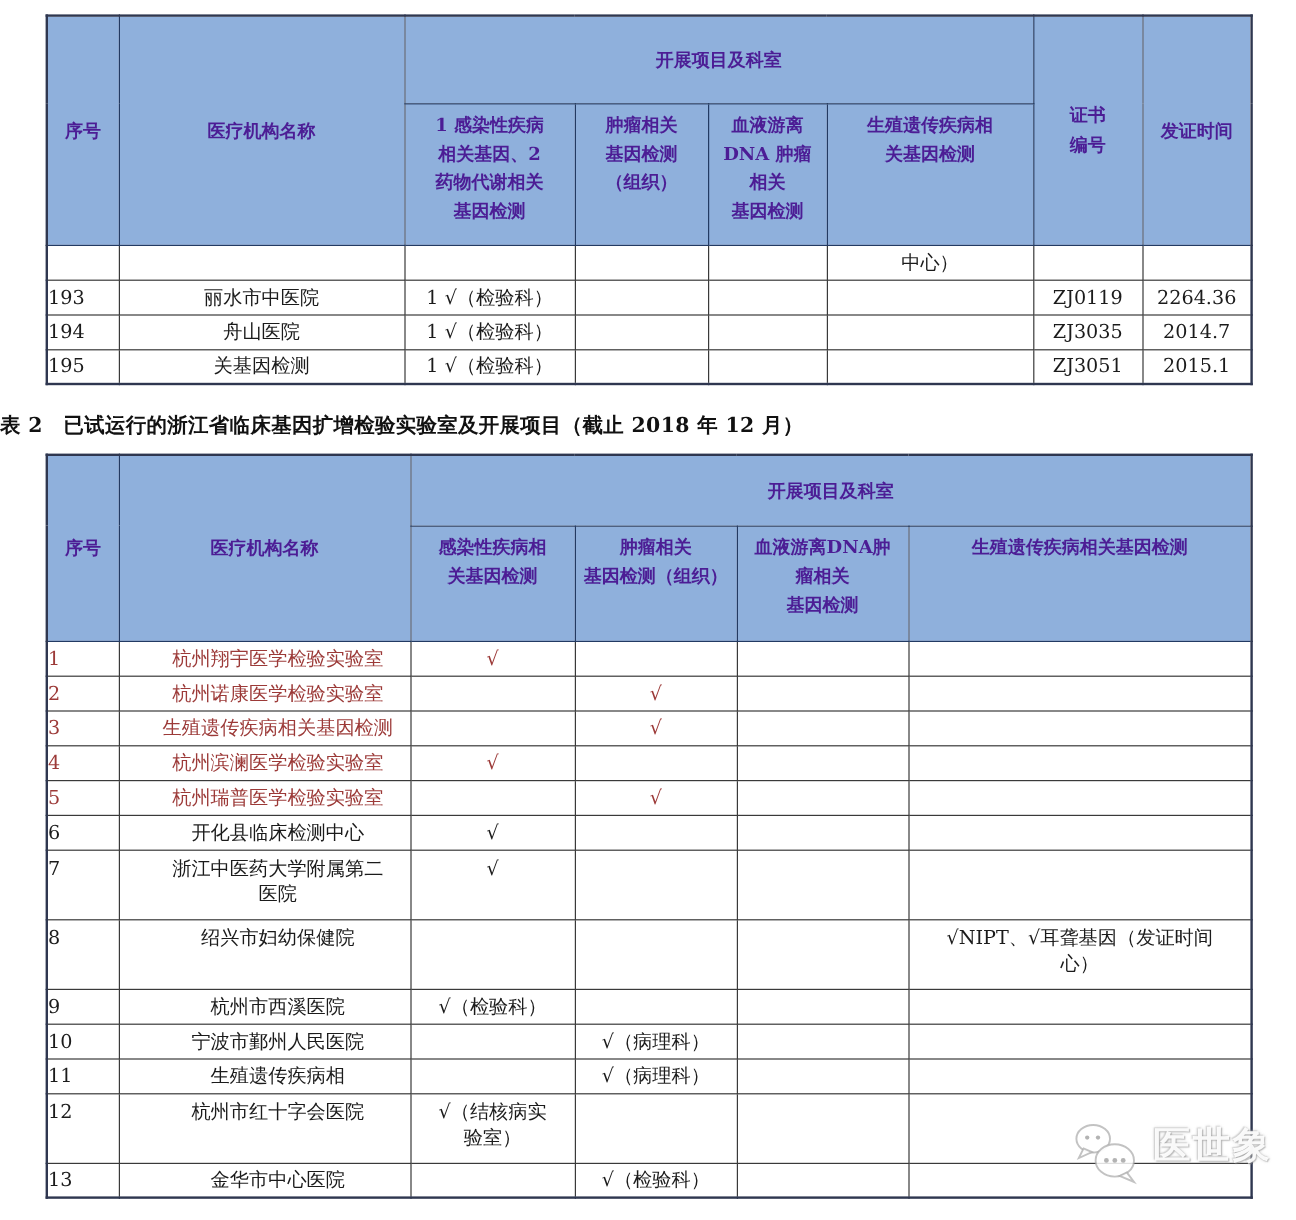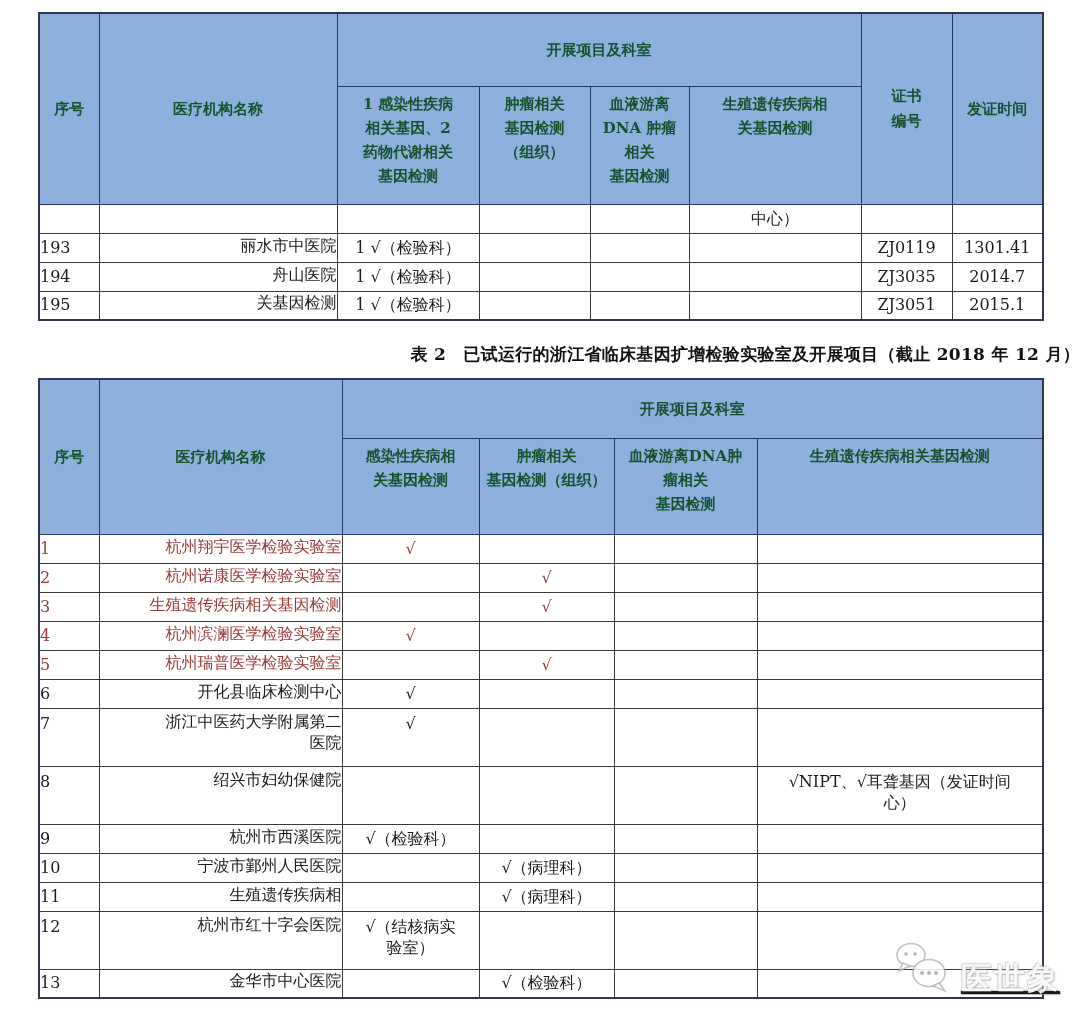--- a/index.html
+++ b/index.html
@@ -27,7 +27,7 @@
   .tbl td.hd{
     background:var(--header-blue);border-color:var(--header-border);
     font-weight:bold;text-align:center;font-size:15px;line-height:1.62;
-    color:#14532d;
+    color:#4c1d95;
   }
   .tbl td.hd.vtop{vertical-align:top;padding-top:5px;}
   .c-no{text-align:left;padding-left:14px;}

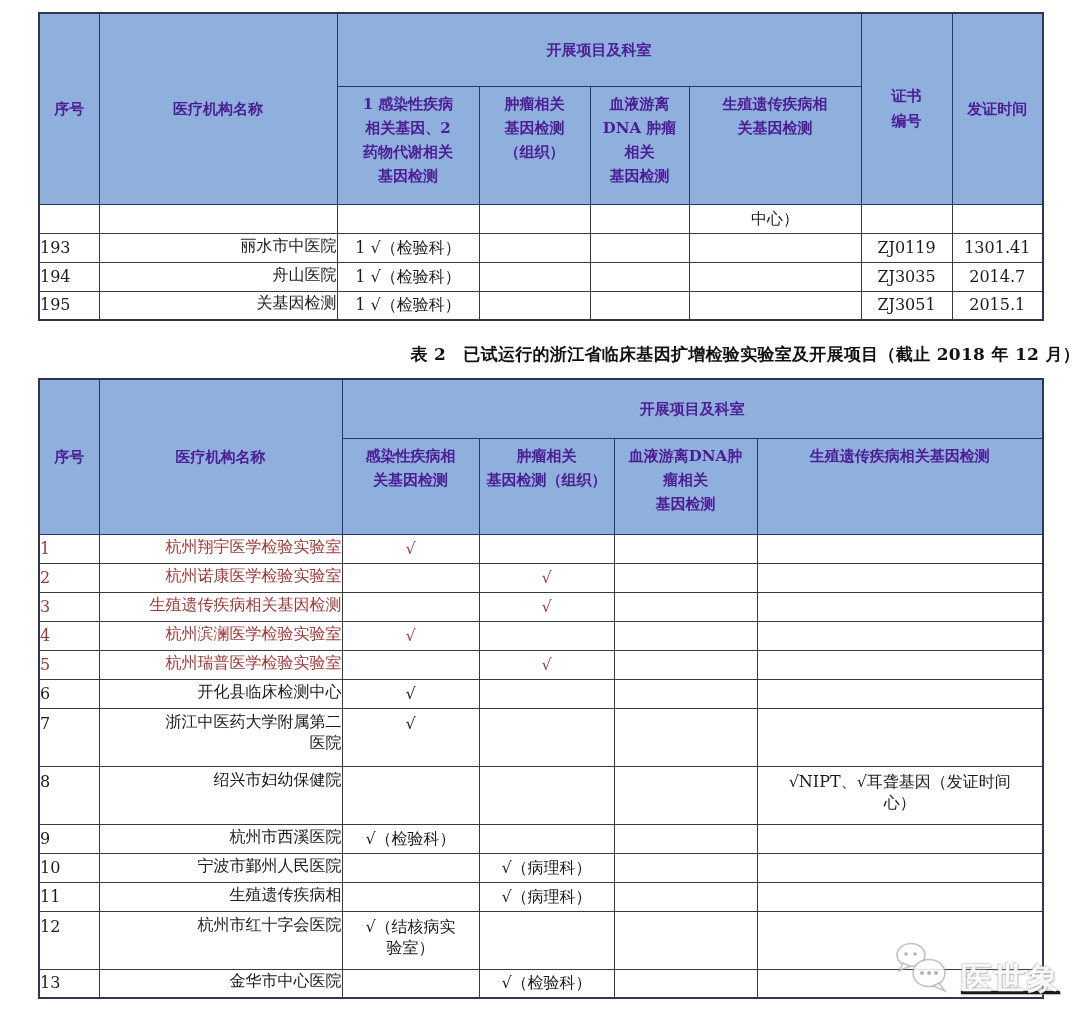--- a/index.html
+++ b/index.html
@@ -31,7 +31,7 @@
   }
   .tbl td.hd.vtop{vertical-align:top;padding-top:5px;}
   .c-no{text-align:left;padding-left:14px;}
-  .c-name{text-align:right;padding-left:14px;font-family:Liberation Mono, monospace;}
+  .c-name{text-align:center;padding-left:14px;}
   .t2 .c-name{padding-left:22px;}
   .c-val{text-align:center;}
   tr.t-row{height:29px;}

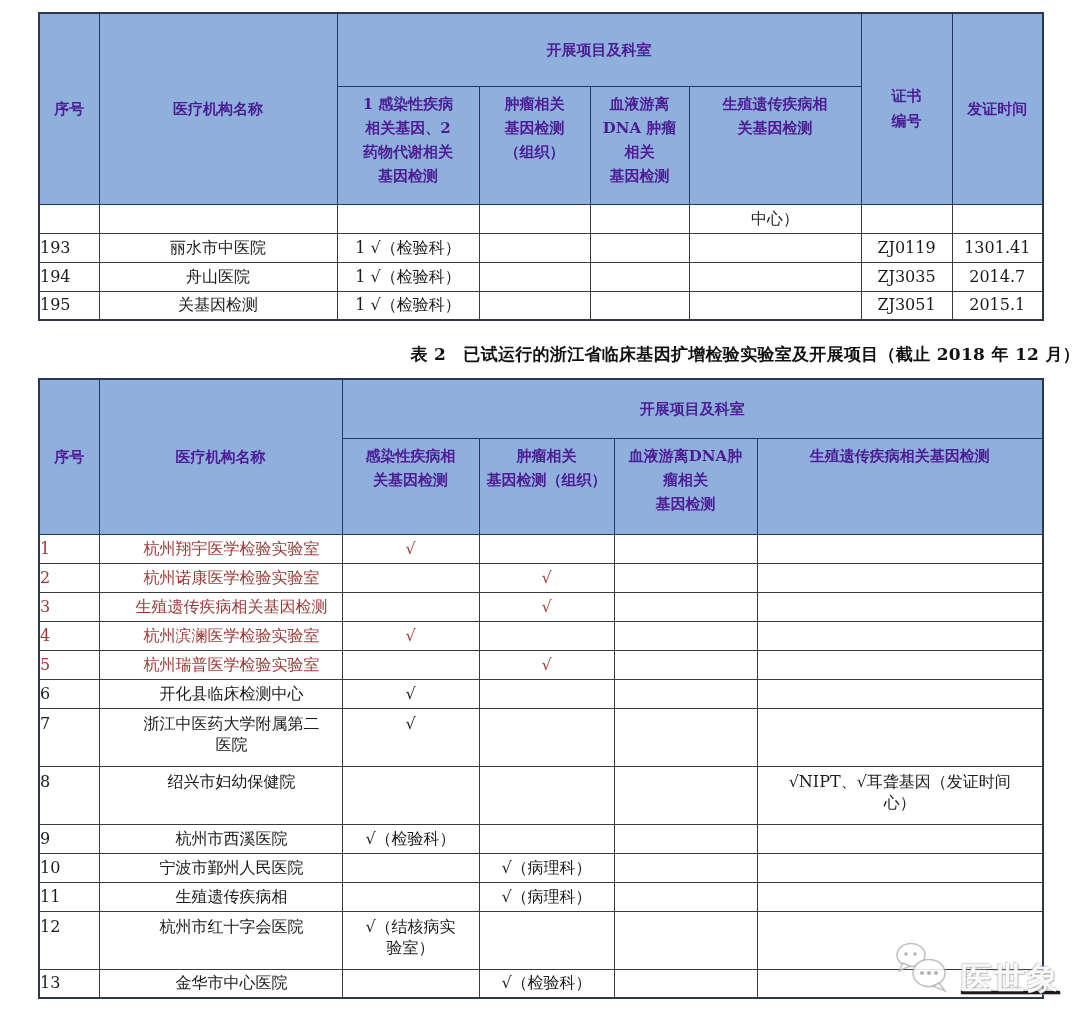--- a/index.html
+++ b/index.html
@@ -110,7 +110,7 @@
         <td class="c-val"></td>
         <td class="c-val"></td>
         <td class="c-val">ZJ0119</td>
-        <td class="c-val">1301.41</td>
+        <td class="c-val">2264.36</td>
       </tr>
       <tr class="t-row">
         <td class="c-no">194</td>

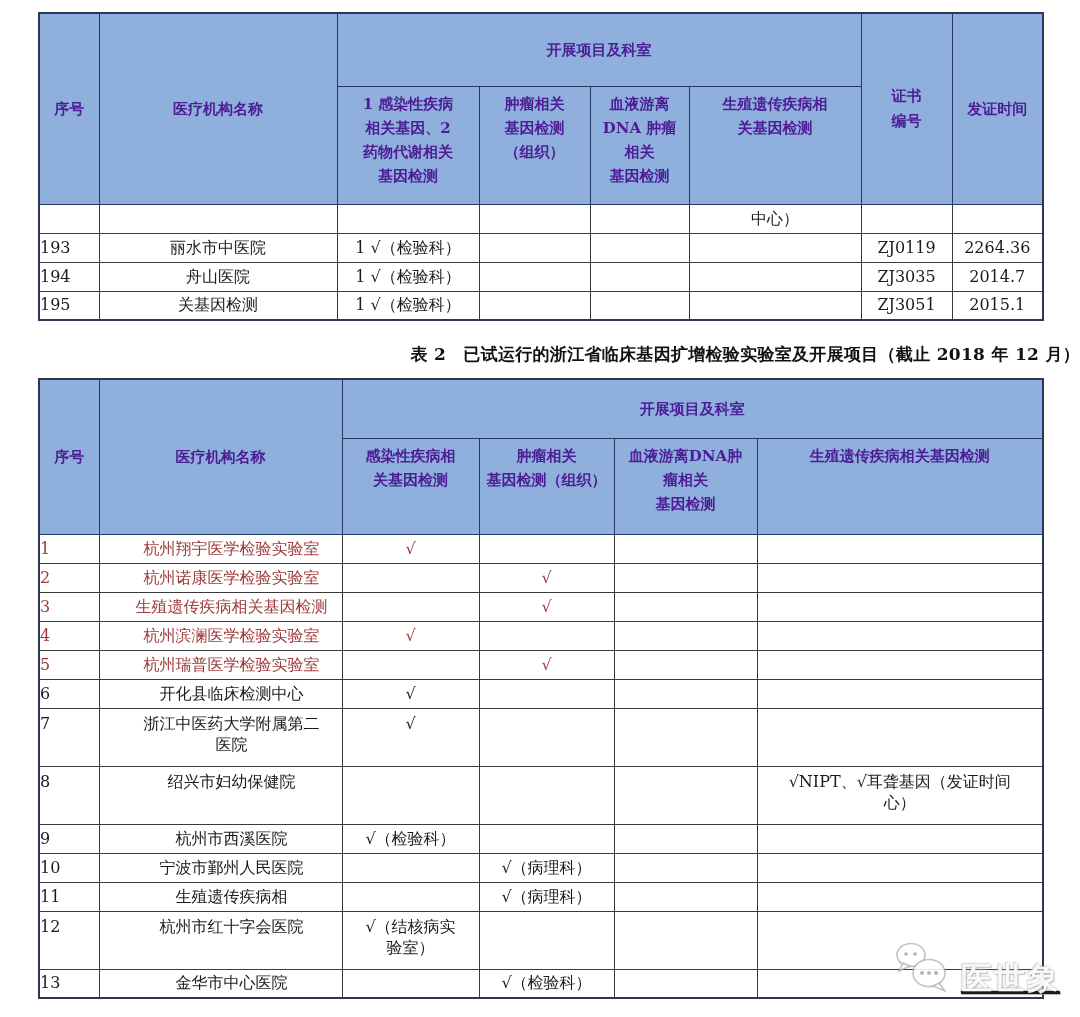--- a/index.html
+++ b/index.html
@@ -39,7 +39,7 @@
   tr.t-tall td{vertical-align:top;padding-top:4px;}
   tr.red-row td{color:var(--red);}
   #table2-title{
-    position:absolute;top:343px;left:0;width:1080px;text-align:right;
+    position:absolute;top:343px;left:0;width:1080px;text-align:left;
     font-size:17px;font-weight:bold;letter-spacing:.3px;color:#111;
   }
   #watermark{

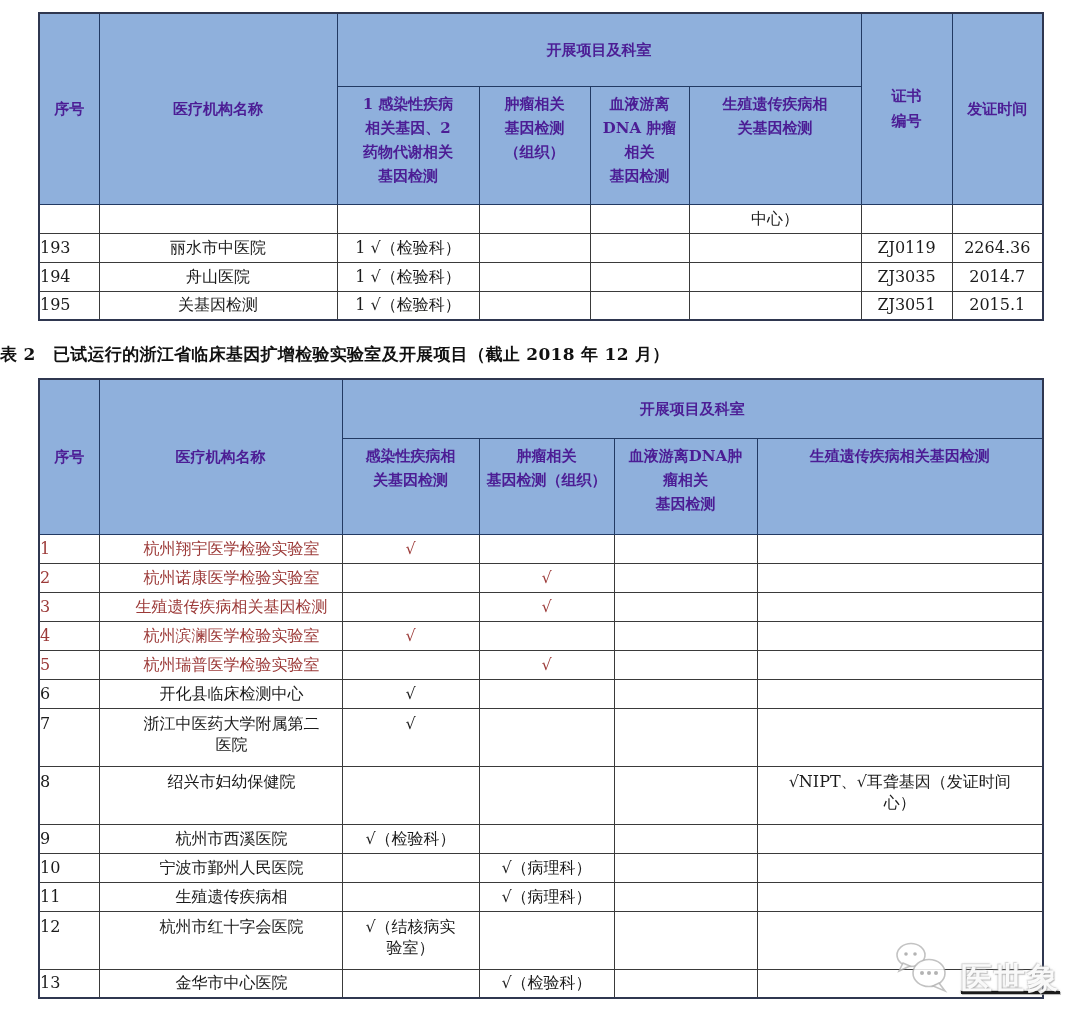--- a/index.html
+++ b/index.html
@@ -44,7 +44,7 @@
   }
   #watermark{
     position:absolute;left:893px;top:934px;width:186px;height:66px;
-    display:flex;align-items:flex-end;gap:4px;pointer-events:none;text-decoration:underline;
+    display:flex;align-items:flex-start;gap:4px;pointer-events:none;
   }
   #watermark .wm-text{
     font-size:31px;font-weight:bold;color:rgba(255,255,255,0.92);

